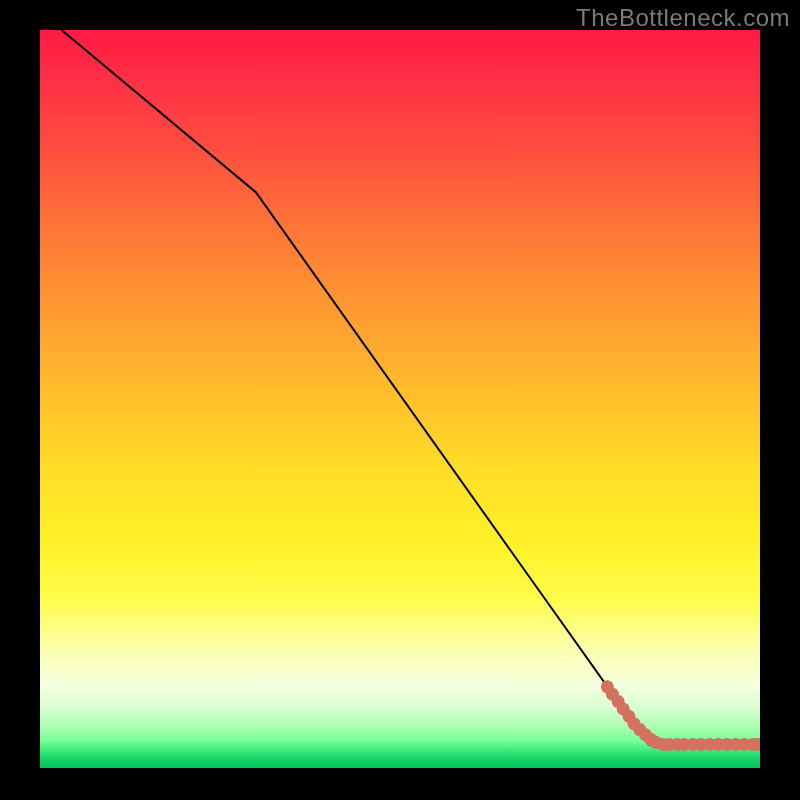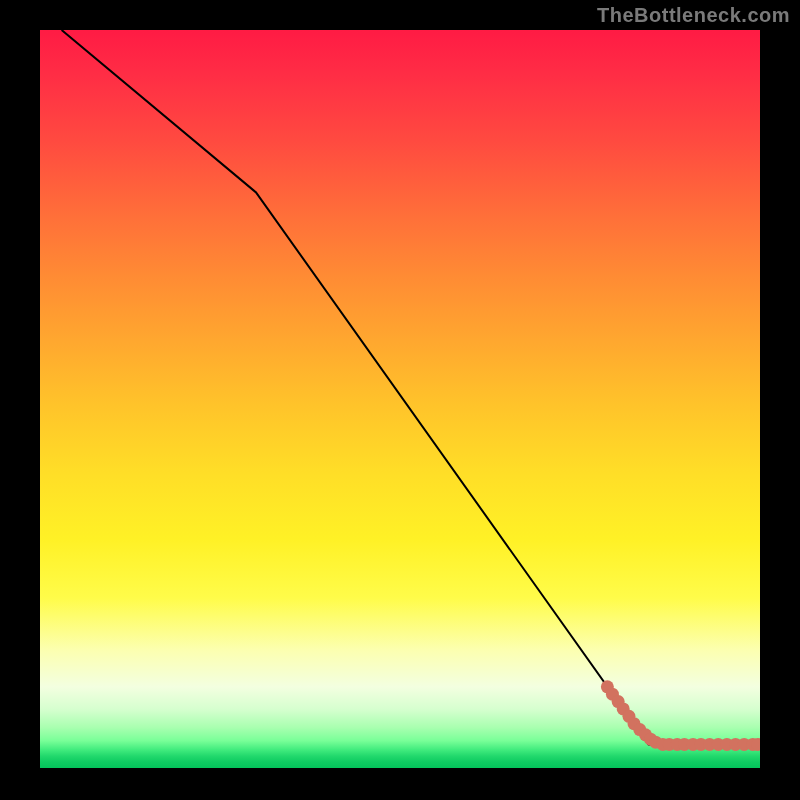--- a/index.html
+++ b/index.html
@@ -21,8 +21,8 @@
     position: absolute;
     top: 4px;
     right: 10px;
-    font-size: 20px;
-    font-weight: bold;
+    font-size: 24px;
+    font-weight: normal;
     color: #7a7a7a;
     letter-spacing: 0.5px;
     pointer-events: none;

